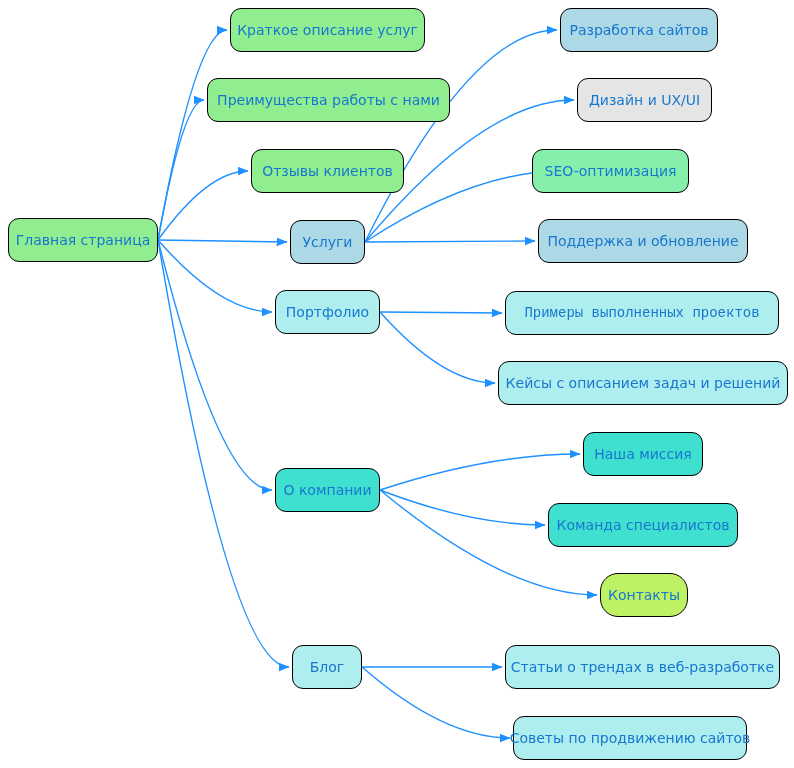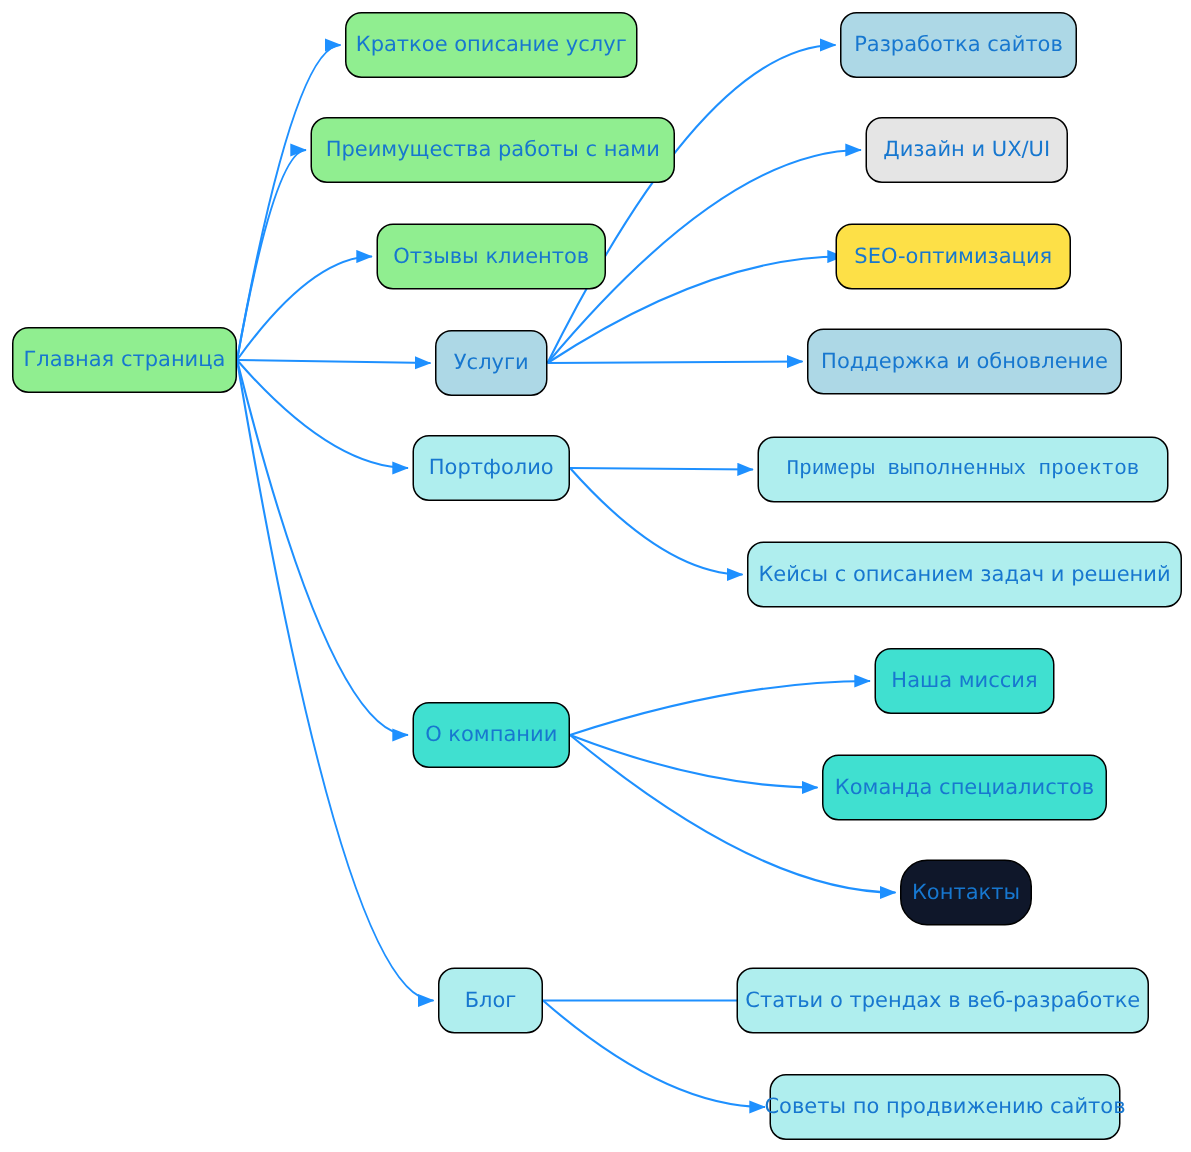--- a/index.html
+++ b/index.html
@@ -91,7 +91,7 @@
     <div class="node" style="left: 577px; top: 78px; width: 135px; height: 44px; background: #e5e5e5;">
       <span>Дизайн и UX/UI</span>
     </div>
-    <div class="node" style="left: 557px; top: 149px; width: 157px; height: 44px; background: #fde047;">
+    <div class="node" style="left: 532px; top: 149px; width: 157px; height: 44px; background: #86efac;">
       <span>SEO-оптимизация</span>
     </div>
     <div class="node" style="left: 538px; top: 219px; width: 210px; height: 44px; background: rgb(173, 216, 230);">

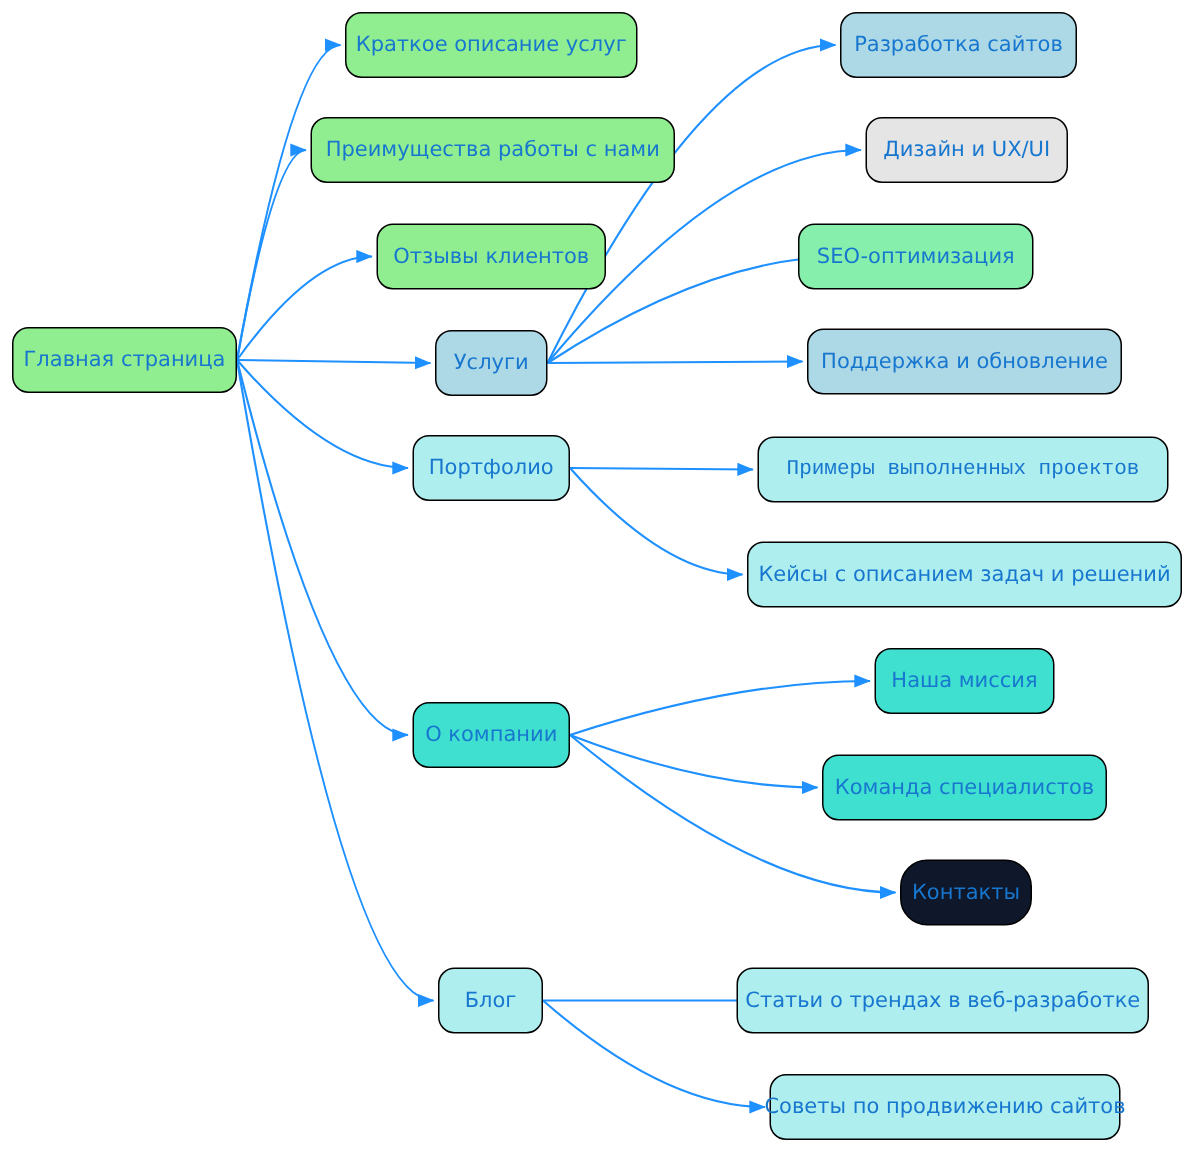--- a/index.html
+++ b/index.html
@@ -115,7 +115,7 @@
     <div class="node" style="left: 548px; top: 503px; width: 190px; height: 44px; background: rgb(64, 224, 208); justify-content: center;">
       <span>Команда специалистов</span>
     </div>
-    <div class="node" style="left: 600px; top: 573px; width: 88px; height: 44px; background: #0f172a; border-radius: 18px;">
+    <div class="node" style="left: 600px; top: 573px; width: 88px; height: 44px; background: #bef264; border-radius: 18px;">
       <span>Контакты</span>
     </div>
     <div class="node" style="left: 292px; top: 645px; width: 70px; height: 44px; background: rgb(175, 238, 238);">

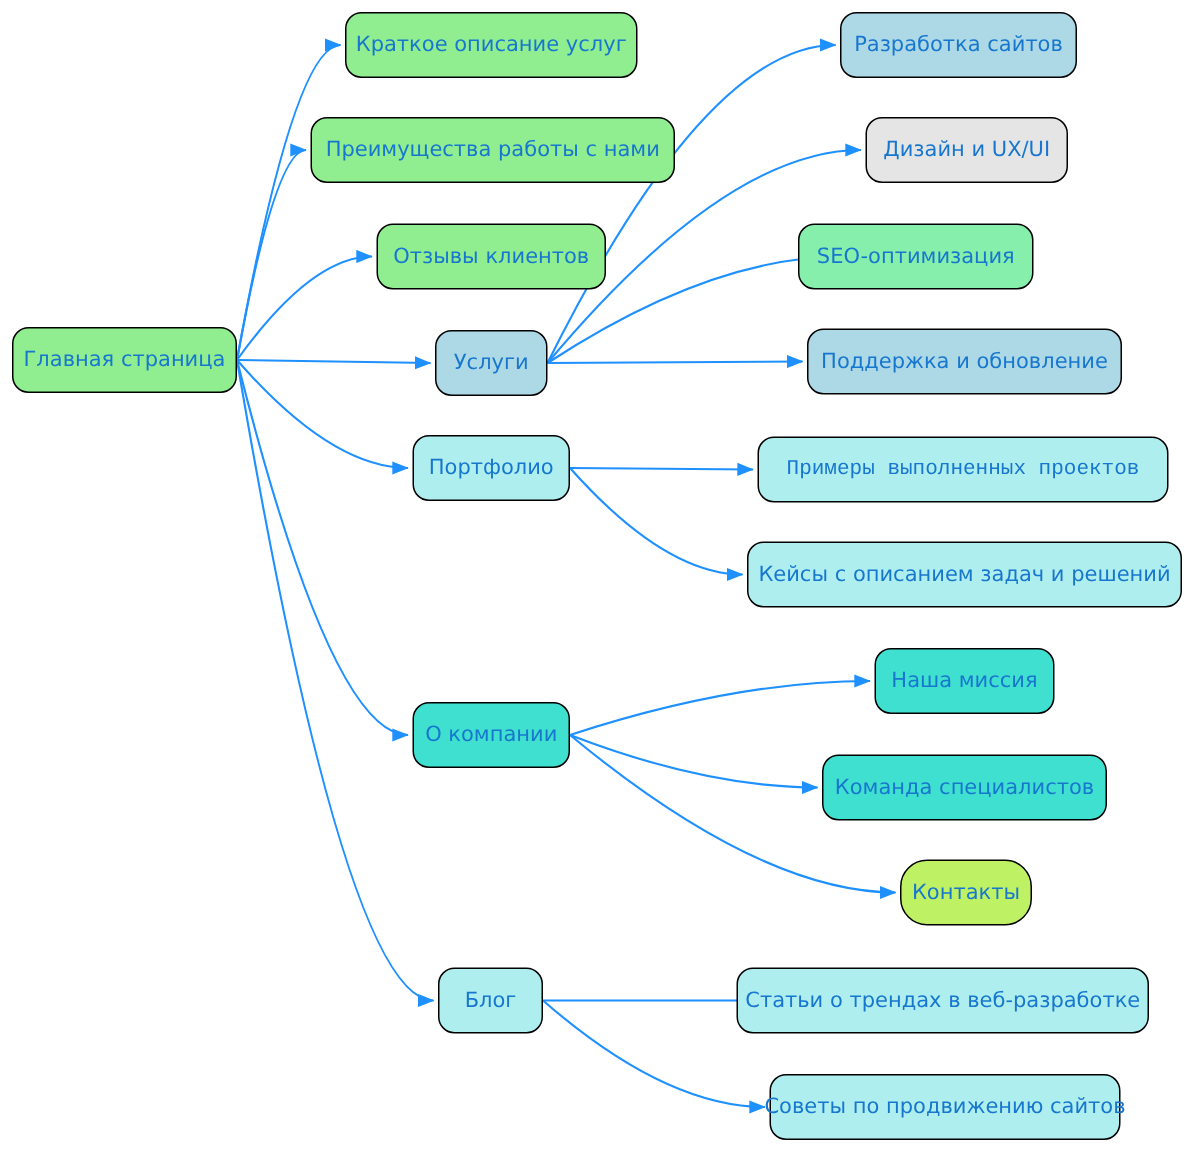--- a/index.html
+++ b/index.html
@@ -121,7 +121,7 @@
     <div class="node" style="left: 292px; top: 645px; width: 70px; height: 44px; background: rgb(175, 238, 238);">
       <span>Блог</span>
     </div>
-    <div class="node" style="left: 491px; top: 645px; width: 275px; height: 44px; background: rgb(175, 238, 238);">
+    <div class="node" style="left: 505px; top: 645px; width: 275px; height: 44px; background: rgb(175, 238, 238);">
       <span>Статьи о трендах в веб-разработке</span>
     </div>
     <div class="node" style="left: 513px; top: 716px; width: 234px; height: 44px; background: rgb(175, 238, 238);">

